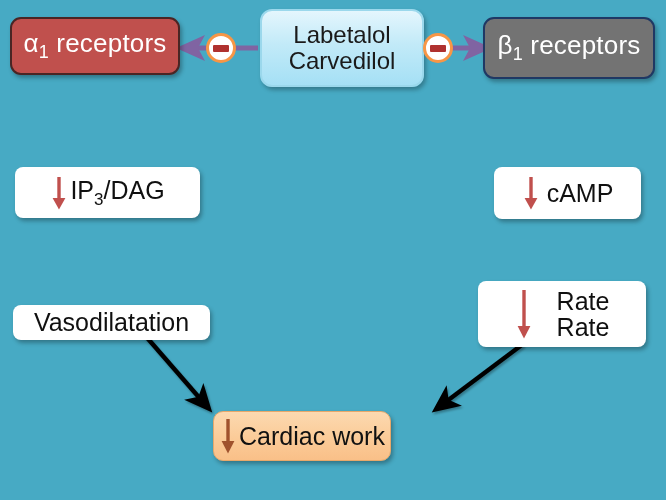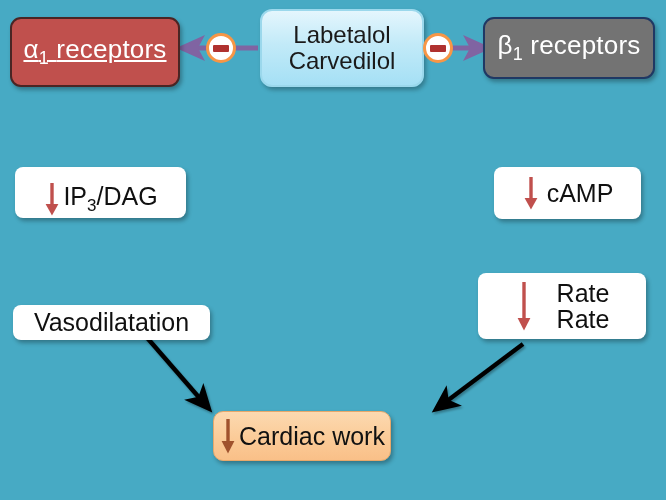--- a/index.html
+++ b/index.html
@@ -26,10 +26,9 @@
   }
   .rec .sub{font-size:18px;vertical-align:sub;}
   #alpha-receptors-box{
-    left:10px;top:17px;width:170px;height:70px;
+    left:10px;top:17px;width:170px;height:58px;
     background:#C0504D;
     border:2.5px solid #4A2524;
-    text-decoration:underline;
   }
   #beta-receptors-box{
     left:483px;top:17px;width:172px;height:62px;

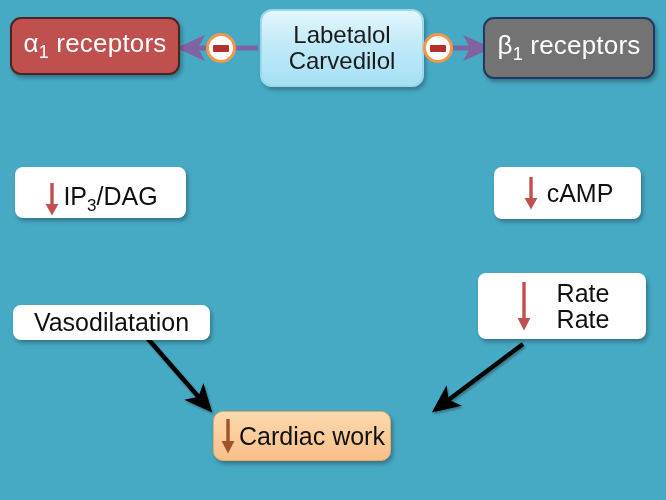--- a/index.html
+++ b/index.html
@@ -57,7 +57,7 @@
     font-size:25px;
     box-shadow:2px 3px 4px rgba(0,0,0,.30);
   }
-  #ip3dag-box{left:15px;top:167px;width:171px;height:51px;align-items:flex-end;}
+  #ip3dag-box{left:15px;top:167px;width:185px;height:51px;}
   #vasodilatation-box{left:13px;top:273px;width:197px;height:35px;margin-top:32px;}
   #camp-box{left:494px;top:167px;width:147px;height:52px;}
   #rateforce-box{left:478px;top:273px;width:168px;height:66px;}

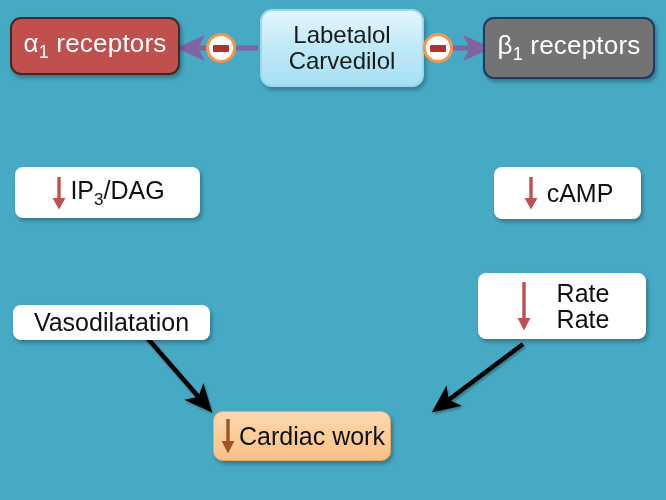--- a/index.html
+++ b/index.html
@@ -81,7 +81,7 @@
   
   .dn{flex:0 0 auto;display:block;}
 
-  .two-line{flex-direction:row;align-items:center;gap:24px;}
+  .two-line{flex-direction:row;align-items:center;gap:24px;margin-top:8px;}
   .stack{display:flex;flex-direction:column;align-items:center;line-height:1.06;}
 
   

